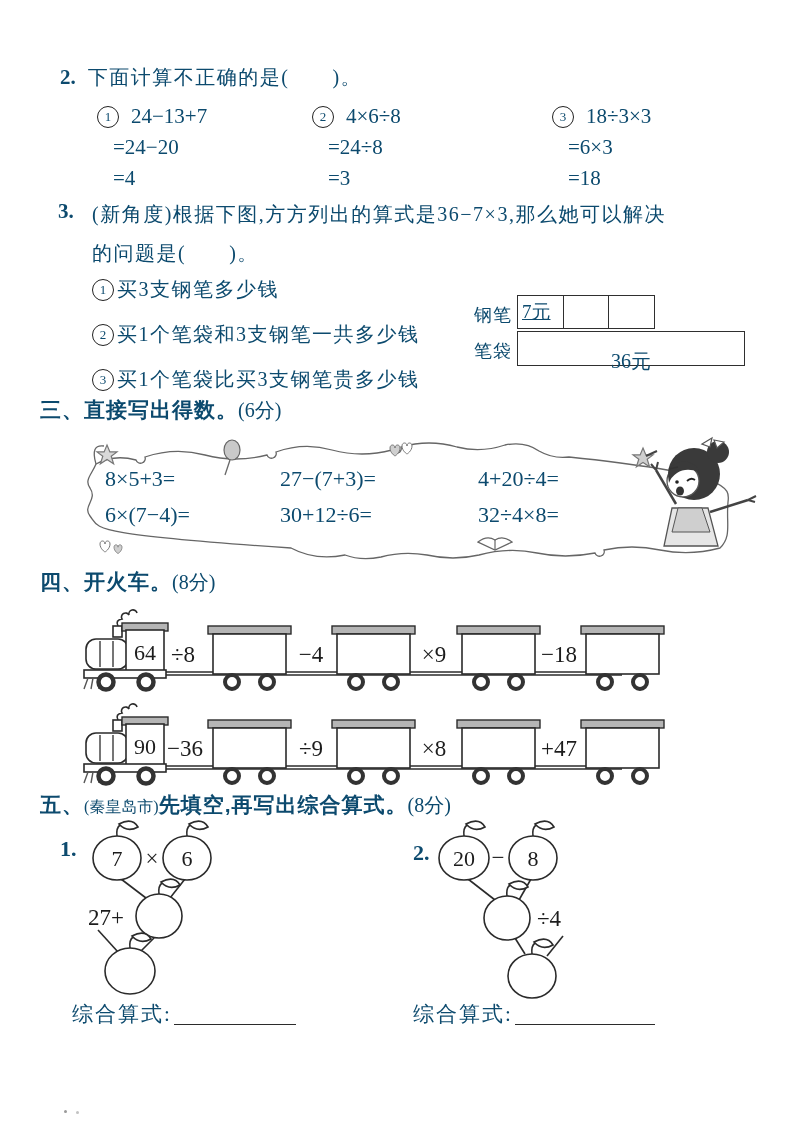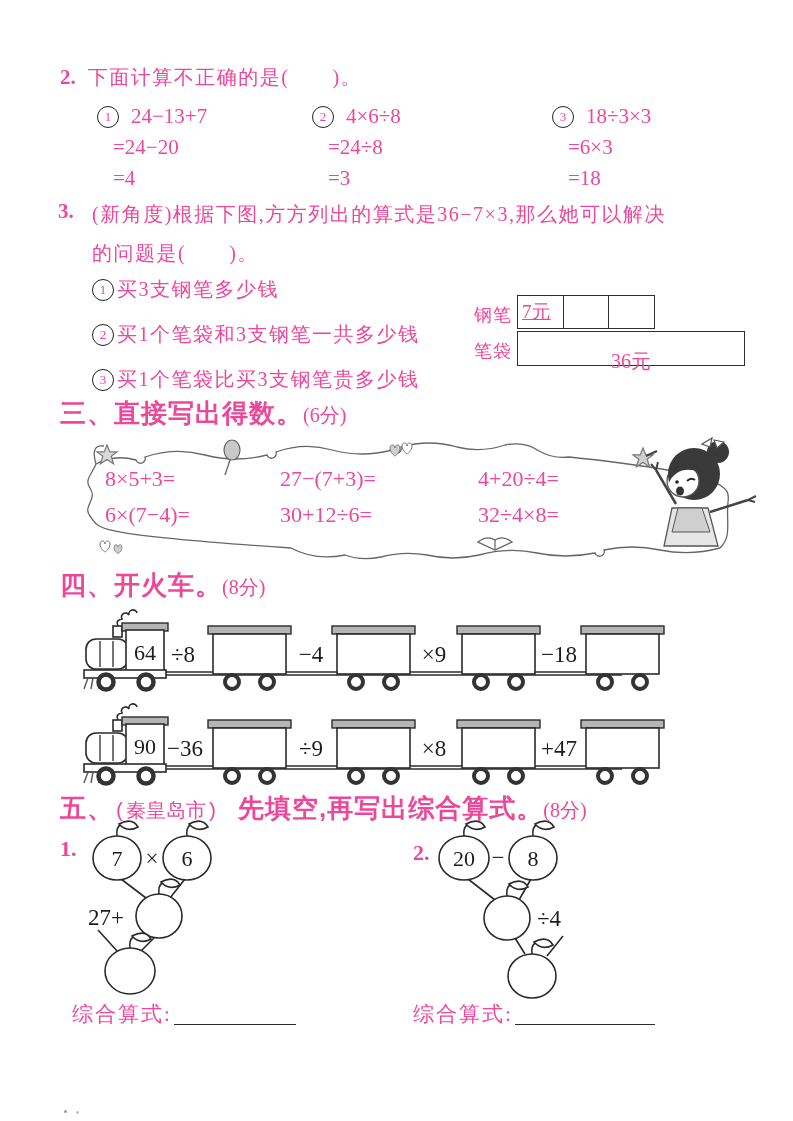--- a/index.html
+++ b/index.html
@@ -4,7 +4,7 @@
 <style>
   html,body{margin:0;padding:0;background:#e8e8e8;}
   .page{position:relative;width:793px;height:1121px;background:#ffffff;overflow:hidden;
-        font-family:"Liberation Serif",serif;color:#ec4899;}
+        font-family:"Liberation Serif",serif;color:#0c4a6e;}
   .abs{position:absolute;}
   .qnum{font-weight:bold;font-size:21px;font-family:"Liberation Serif",serif;}
   .cnline{font-size:20px;letter-spacing:1.5px;white-space:nowrap;}

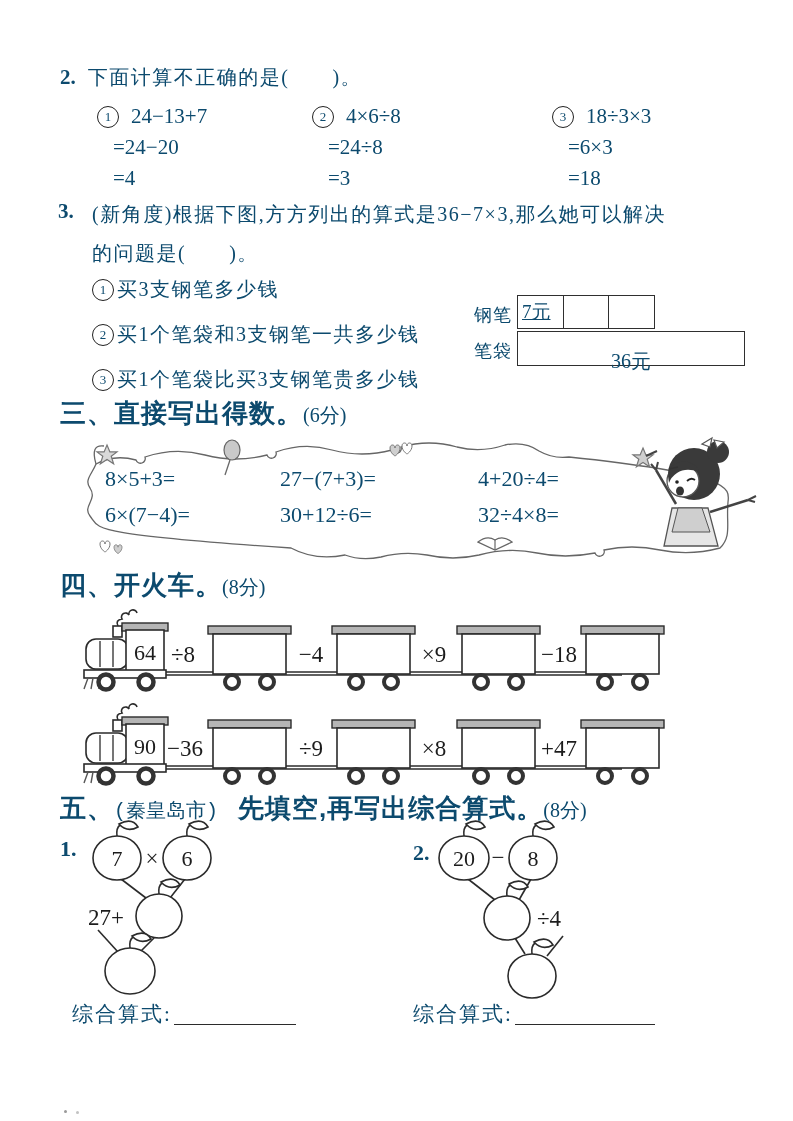--- a/index.html
+++ b/index.html
@@ -16,7 +16,7 @@
   .opt-step{margin:6px 0 0 16px;}
   .q3opt{display:flex;align-items:center;gap:3px;}
   .heading{font-family:"Liberation Sans","DejaVu Sans",sans-serif;font-weight:bold;
-           font-size:26px;letter-spacing:1px;white-space:nowrap;margin-left:20px;}
+           font-size:21px;letter-spacing:1px;white-space:nowrap;}
   .score{font-family:"Liberation Serif",serif;font-weight:normal;font-size:20px;letter-spacing:0;}
   .src{font-family:Liberation Mono, monospace;font-weight:normal;font-size:20px;letter-spacing:0;}
   .bar{position:absolute;border:1.6px solid #2f2f2f;background:#fff;box-sizing:border-box;}

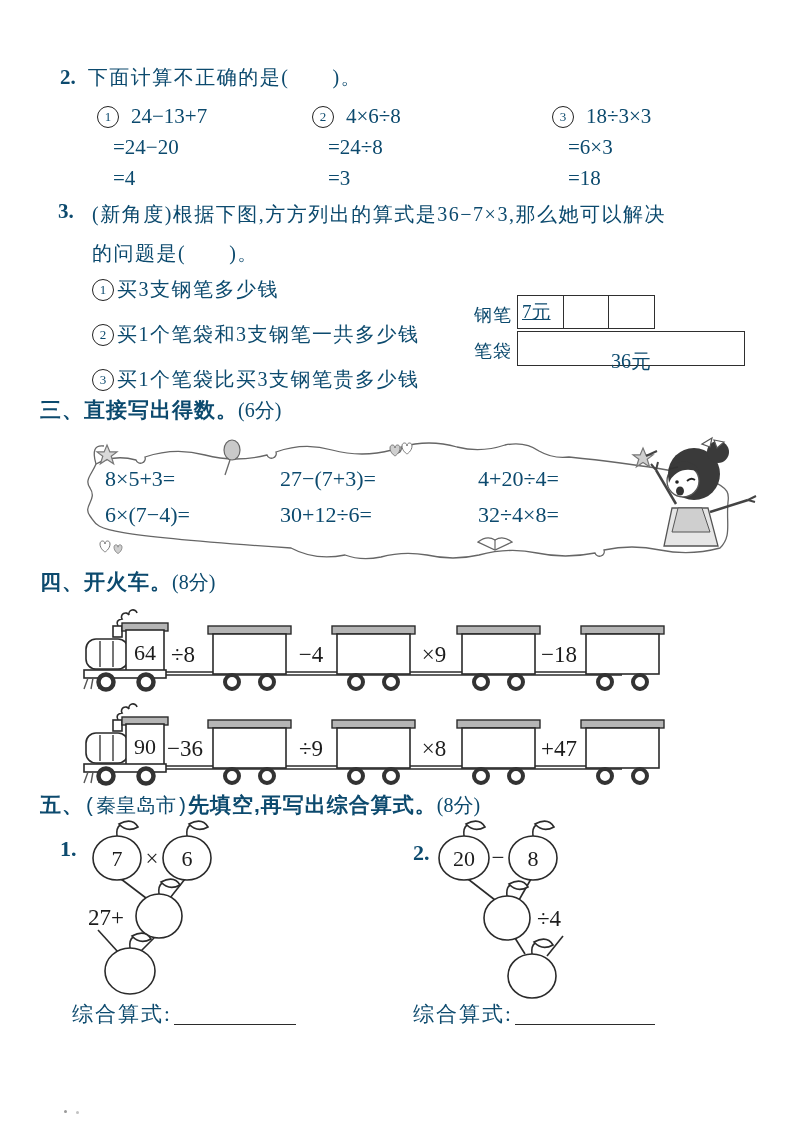--- a/index.html
+++ b/index.html
@@ -18,7 +18,7 @@
   .heading{font-family:"Liberation Sans","DejaVu Sans",sans-serif;font-weight:bold;
            font-size:21px;letter-spacing:1px;white-space:nowrap;}
   .score{font-family:"Liberation Serif",serif;font-weight:normal;font-size:20px;letter-spacing:0;}
-  .src{font-family:Liberation Mono, monospace;font-weight:normal;font-size:20px;letter-spacing:0;}
+  .src{font-family:Liberation Serif, serif;font-weight:normal;font-size:16px;letter-spacing:0;}
   .bar{position:absolute;border:1.6px solid #2f2f2f;background:#fff;box-sizing:border-box;}
   .pen-bar{display:flex;}
   .pen-cell{box-sizing:border-box;height:100%;}

